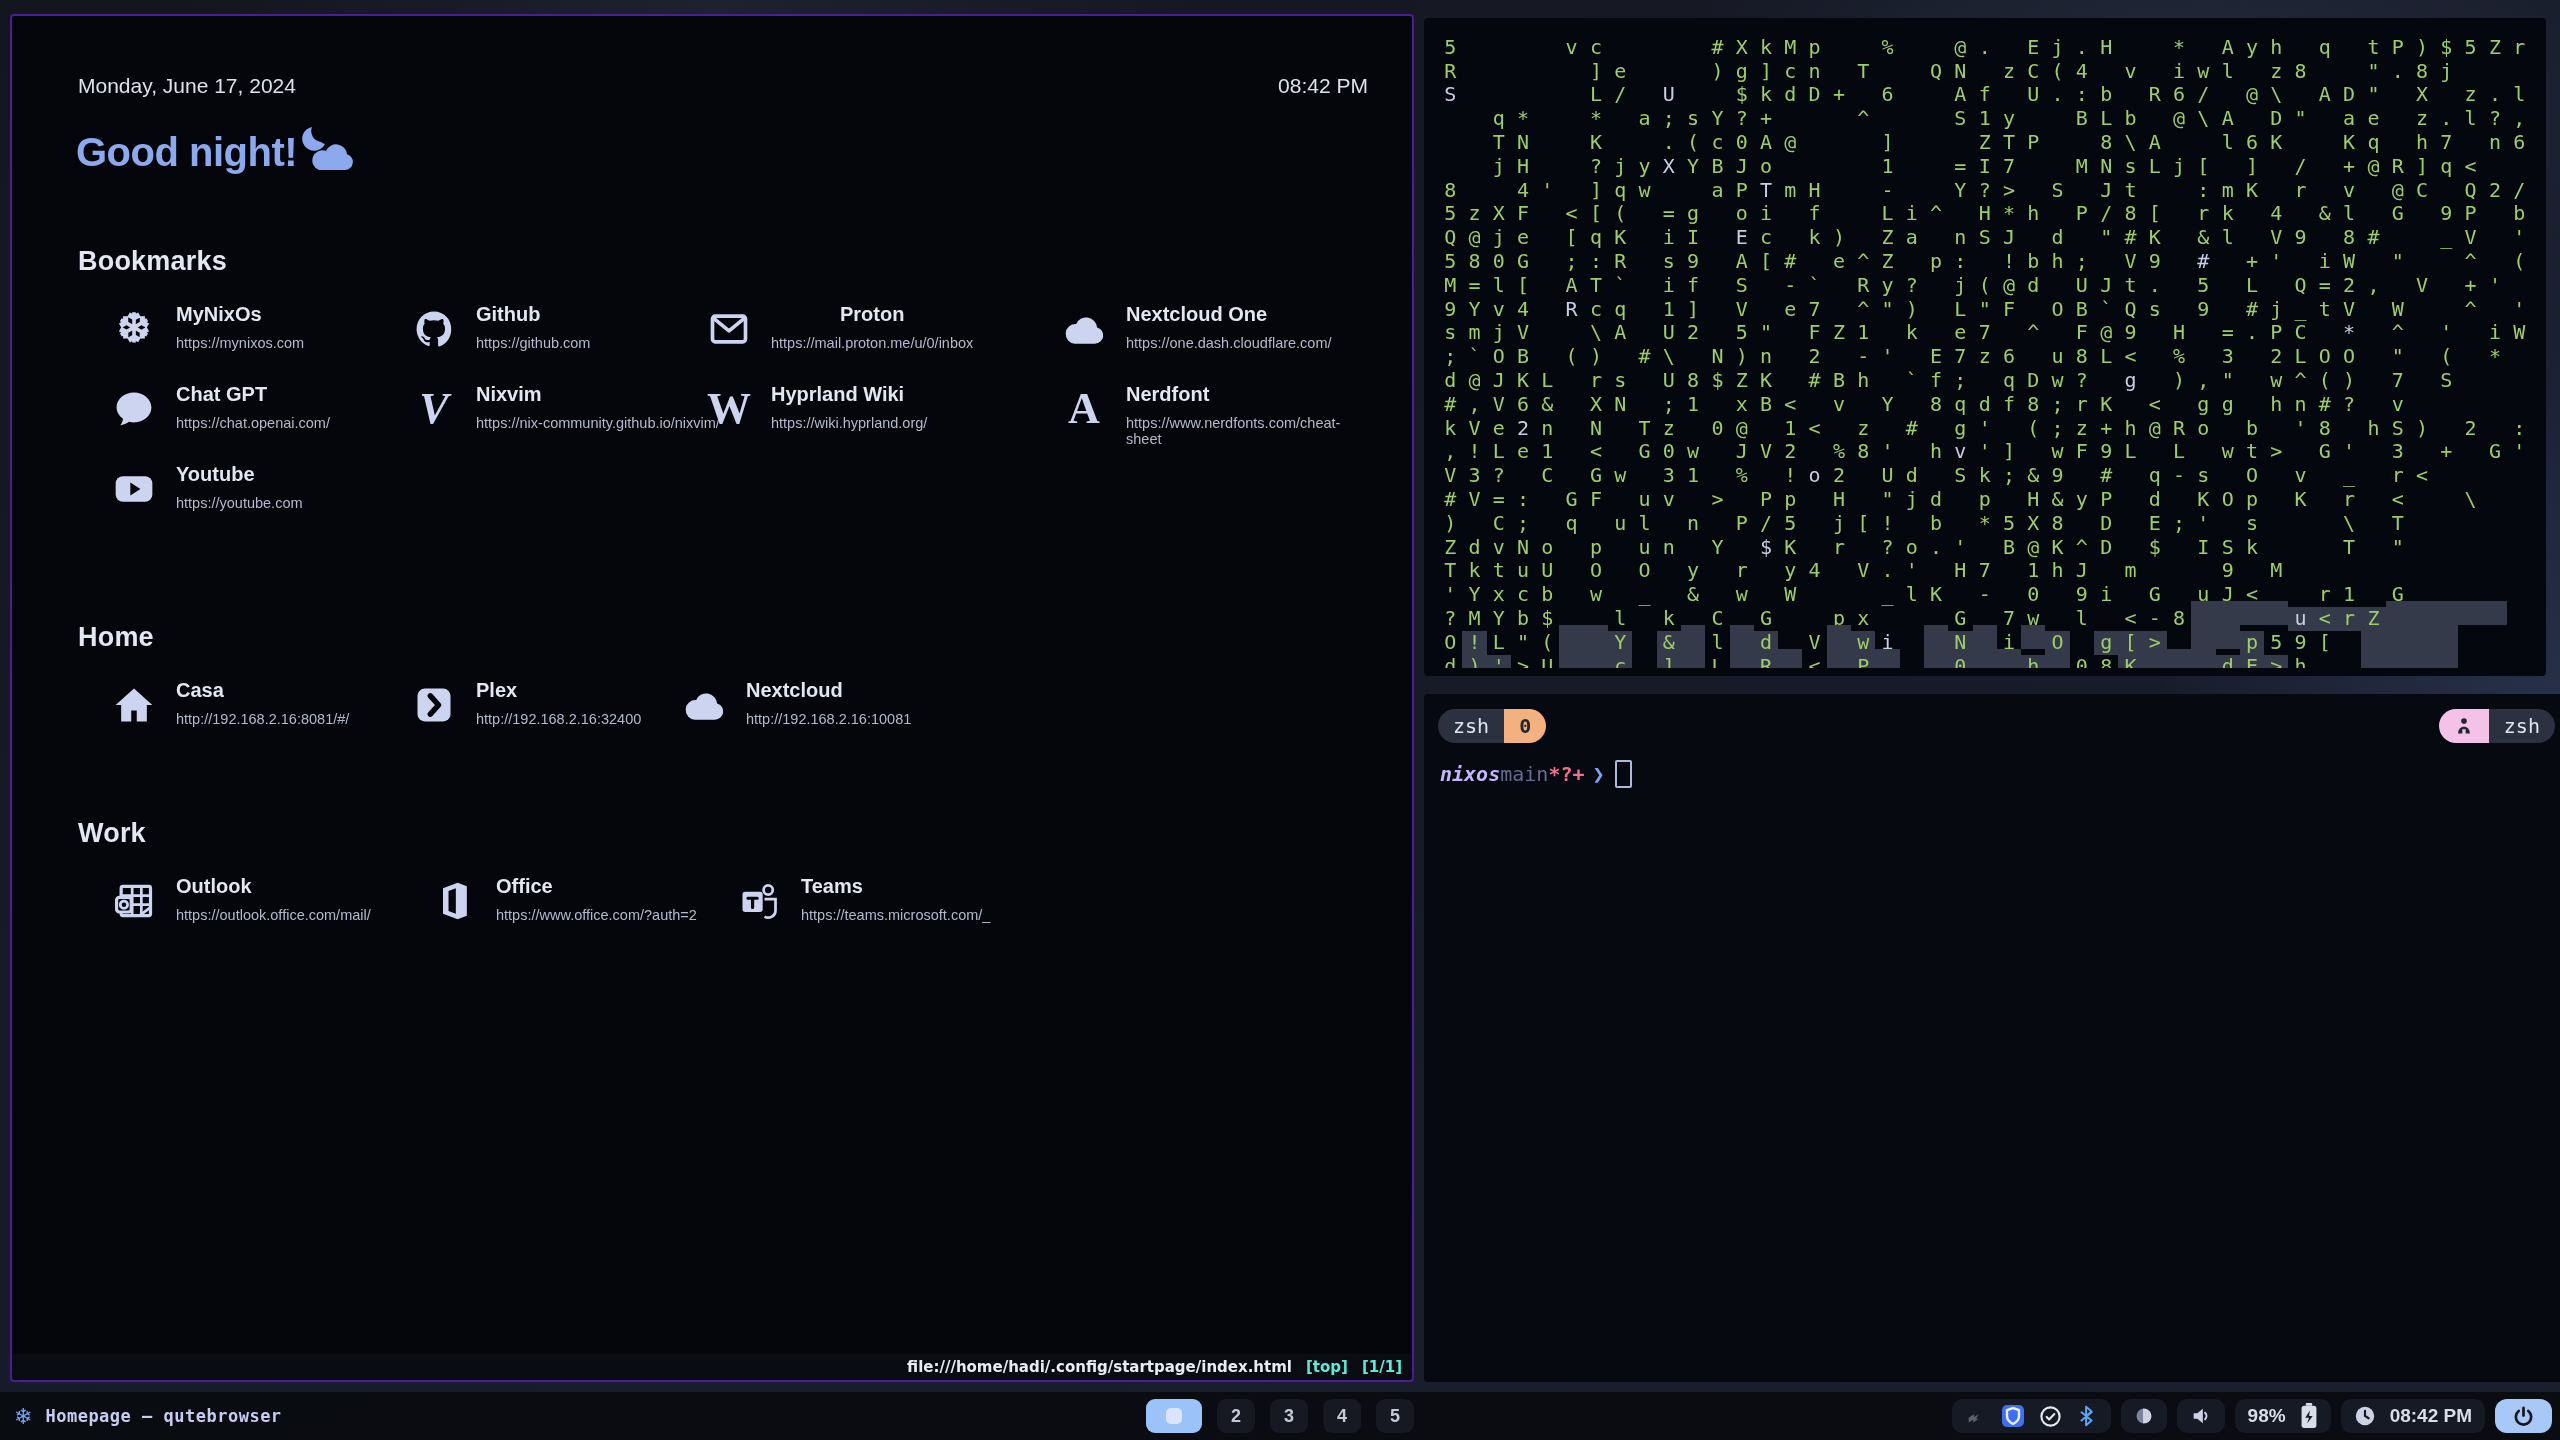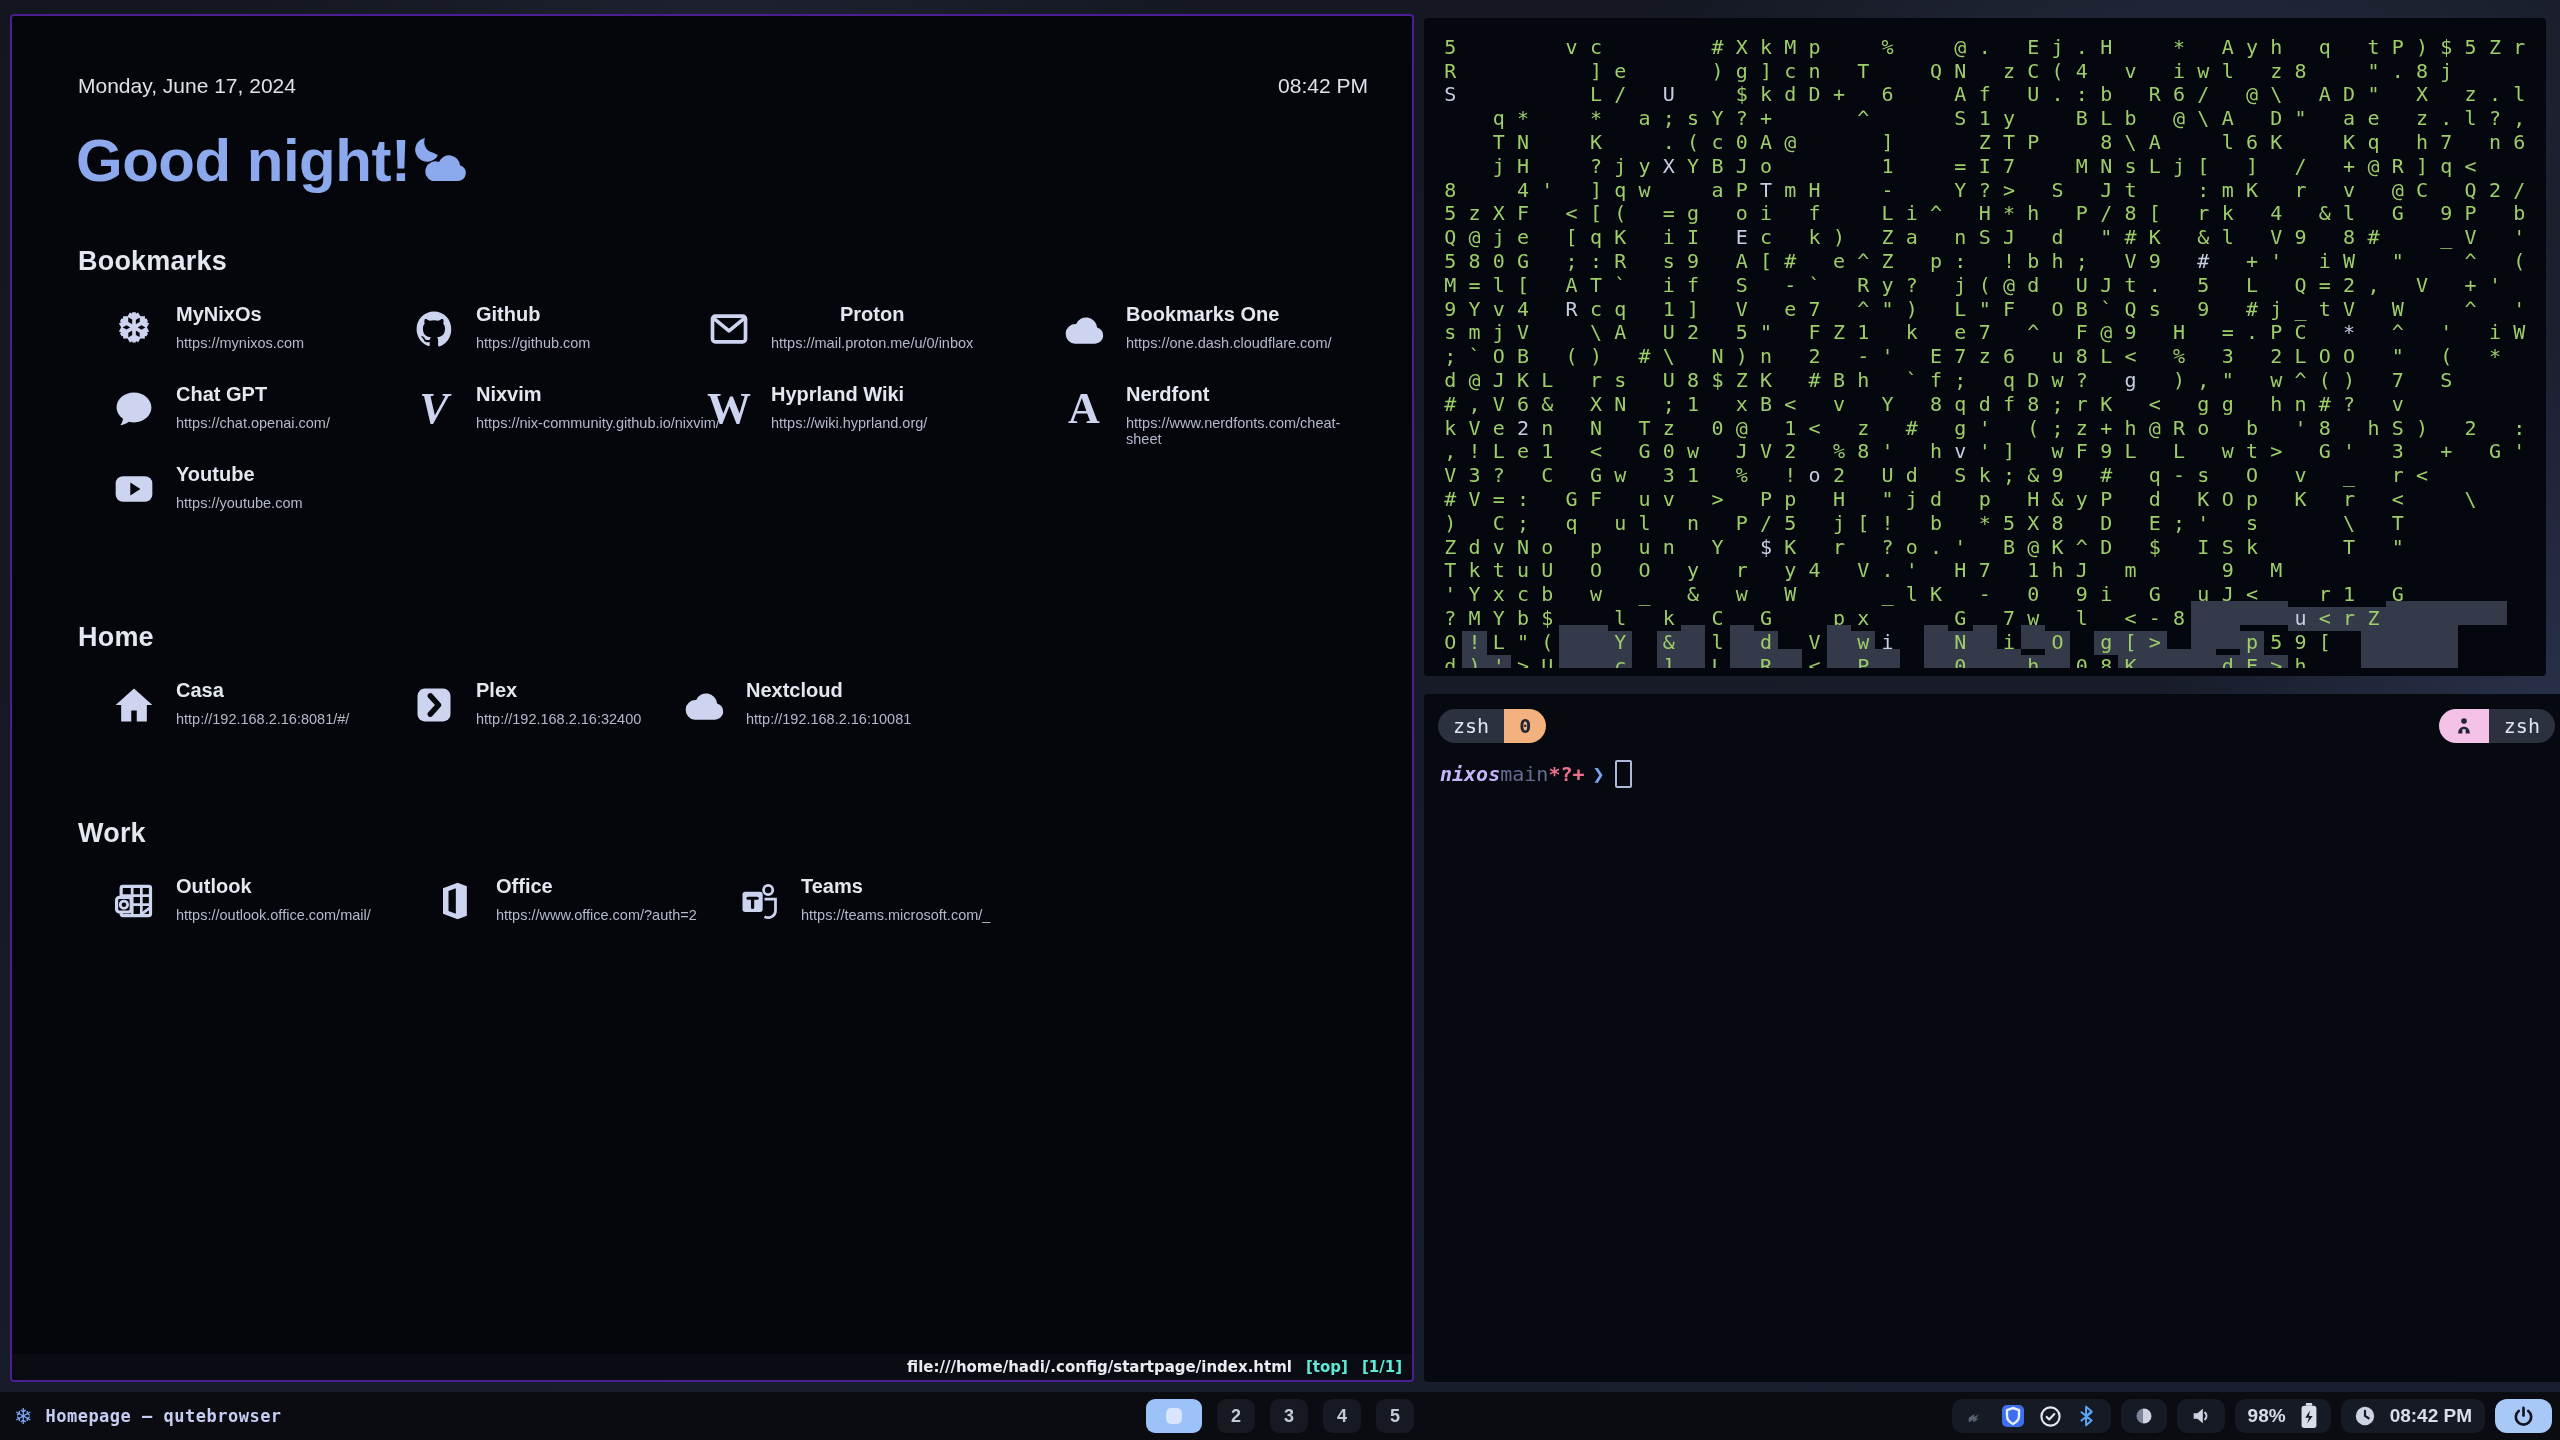--- a/index.html
+++ b/index.html
@@ -20,7 +20,7 @@
   
   .bp-date{position:absolute;left:66px;top:58px;font-size:21px;font-weight:500;color:#dde1ec;}
   .bp-time{position:absolute;right:44px;top:58px;font-size:21px;font-weight:500;color:#dde1ec;}
-  .bp-greet{position:absolute;left:64px;top:110px;font-size:60px;font-weight:800;color:#8ba9ec;display:flex;align-items:center;gap:2px;letter-spacing:-.5px;}
+  .bp-greet{position:absolute;left:64px;top:110px;font-size:40px;font-weight:800;color:#8ba9ec;display:flex;align-items:center;gap:2px;letter-spacing:-.5px;}
   .section{position:absolute;left:66px;width:1290px;}
   .sec-title{font-size:27px;font-weight:800;color:#e3e7f1;letter-spacing:.2px;}
   .sec-items{position:relative;margin-top:26px;}

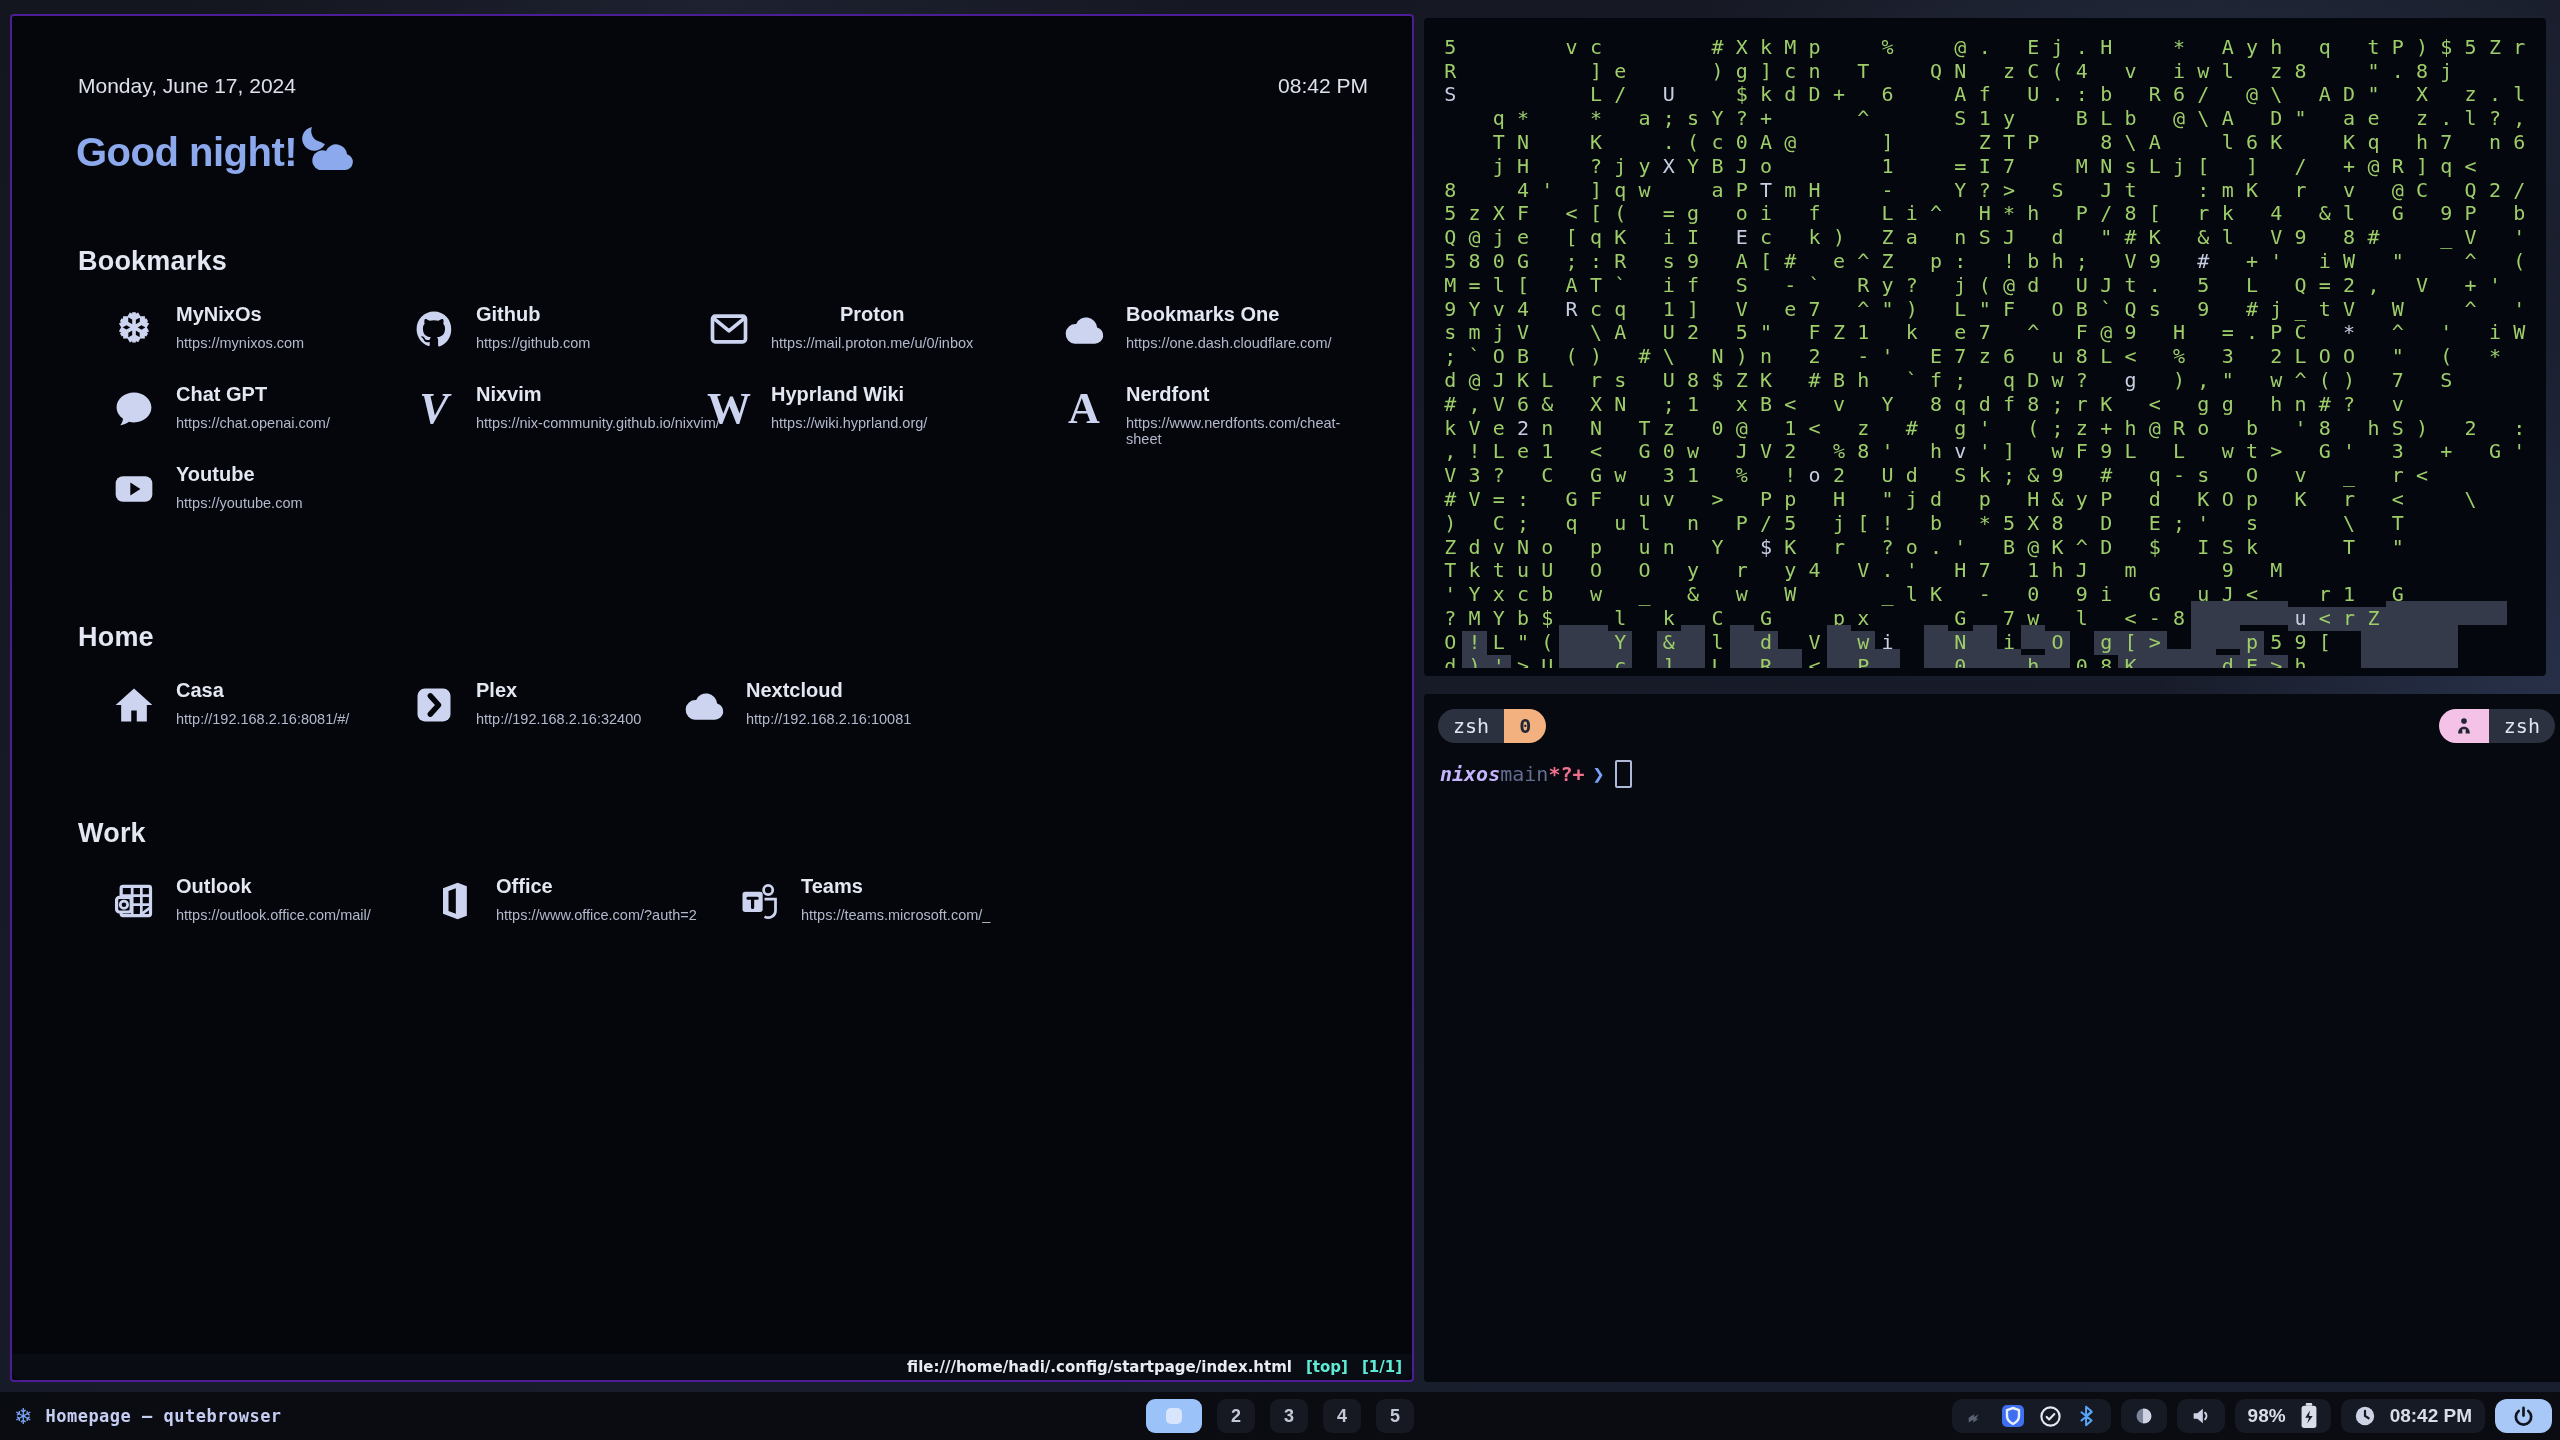--- a/index.html
+++ b/index.html
@@ -135,7 +135,7 @@
               </svg>
             </div>
       <div>
-              <div class="bm-name">Bookmarks One</div>
+              <div class="bm-name">Nextcloud One</div>
       <div class="bm-url">https://one.dash.cloudflare.com/</div>
             </div>
           </div>

